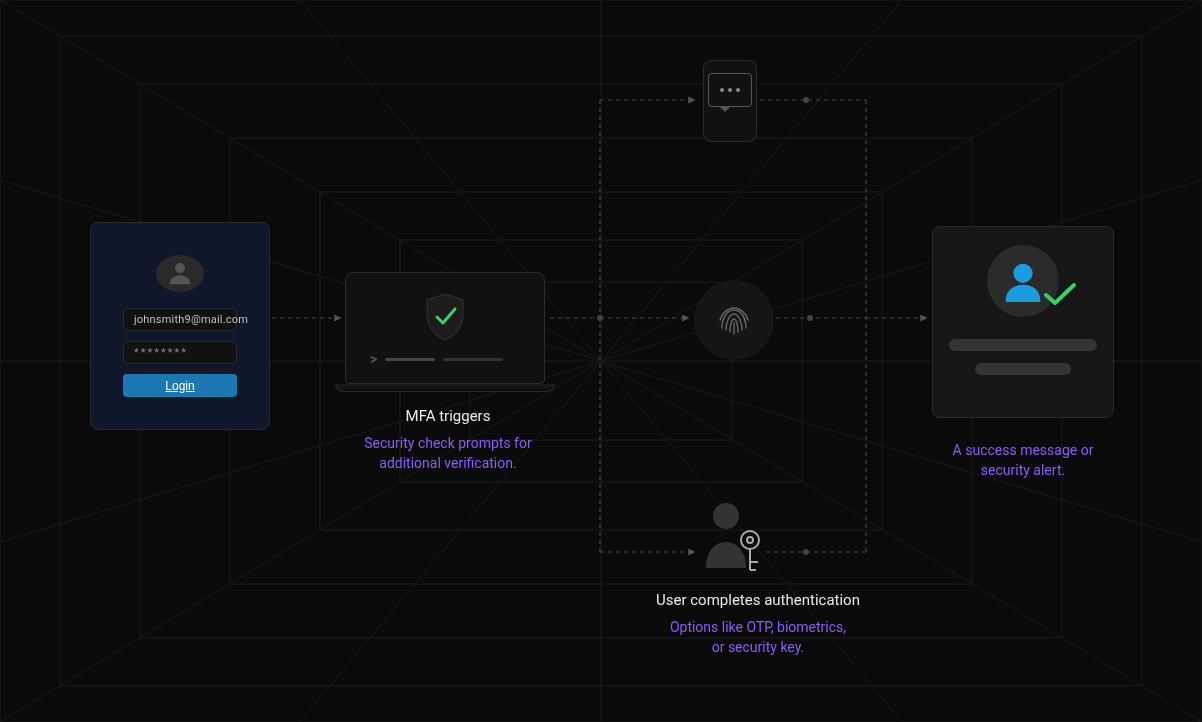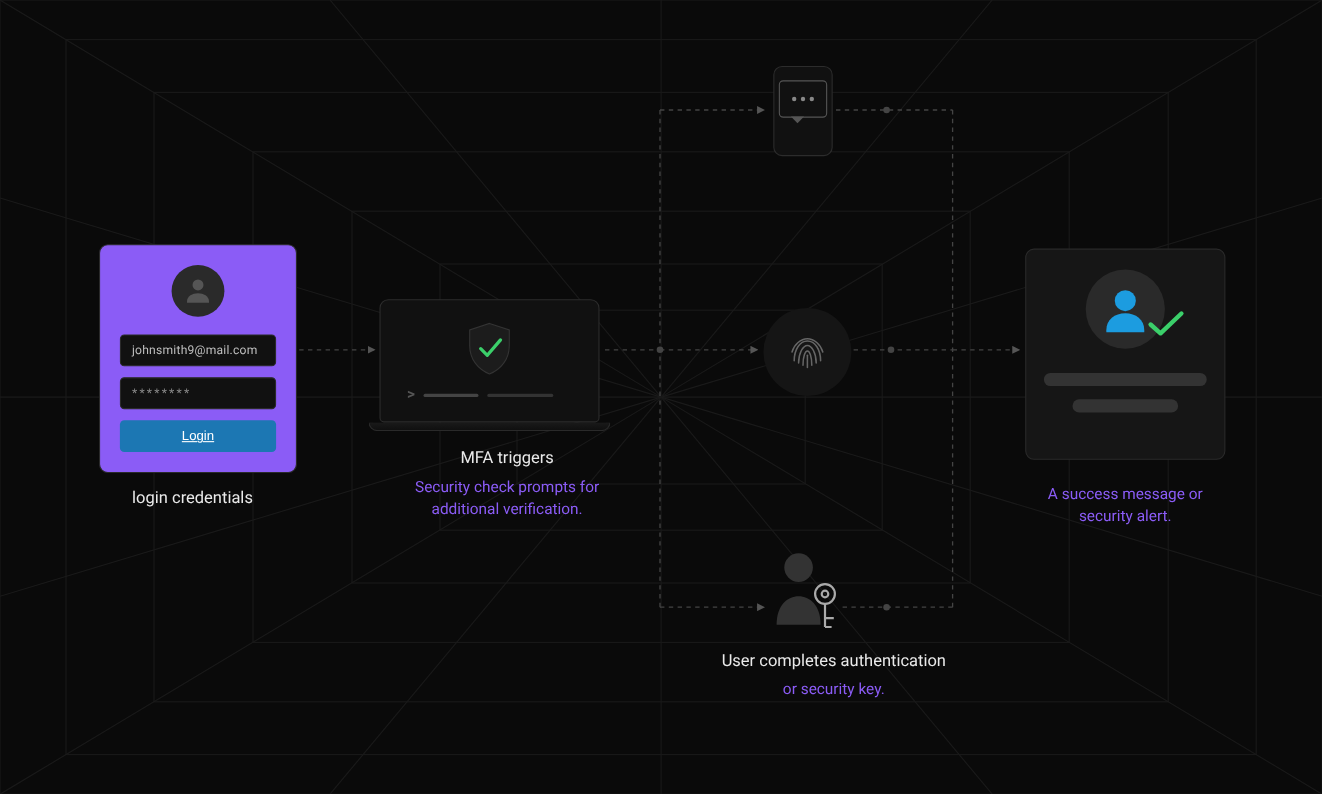--- a/index.html
+++ b/index.html
@@ -32,10 +32,10 @@
     position: absolute;
     left: 90px; top: 222px;
     width: 180px; height: 208px;
-    background: #8b5cf6;
+    background: #0f172a;
     border: 1px solid #2a2a2a;
     border-radius: 8px;
-    padding: 18px;
+    padding: 32px;
     display: flex;
     flex-direction: column;
     align-items: center;

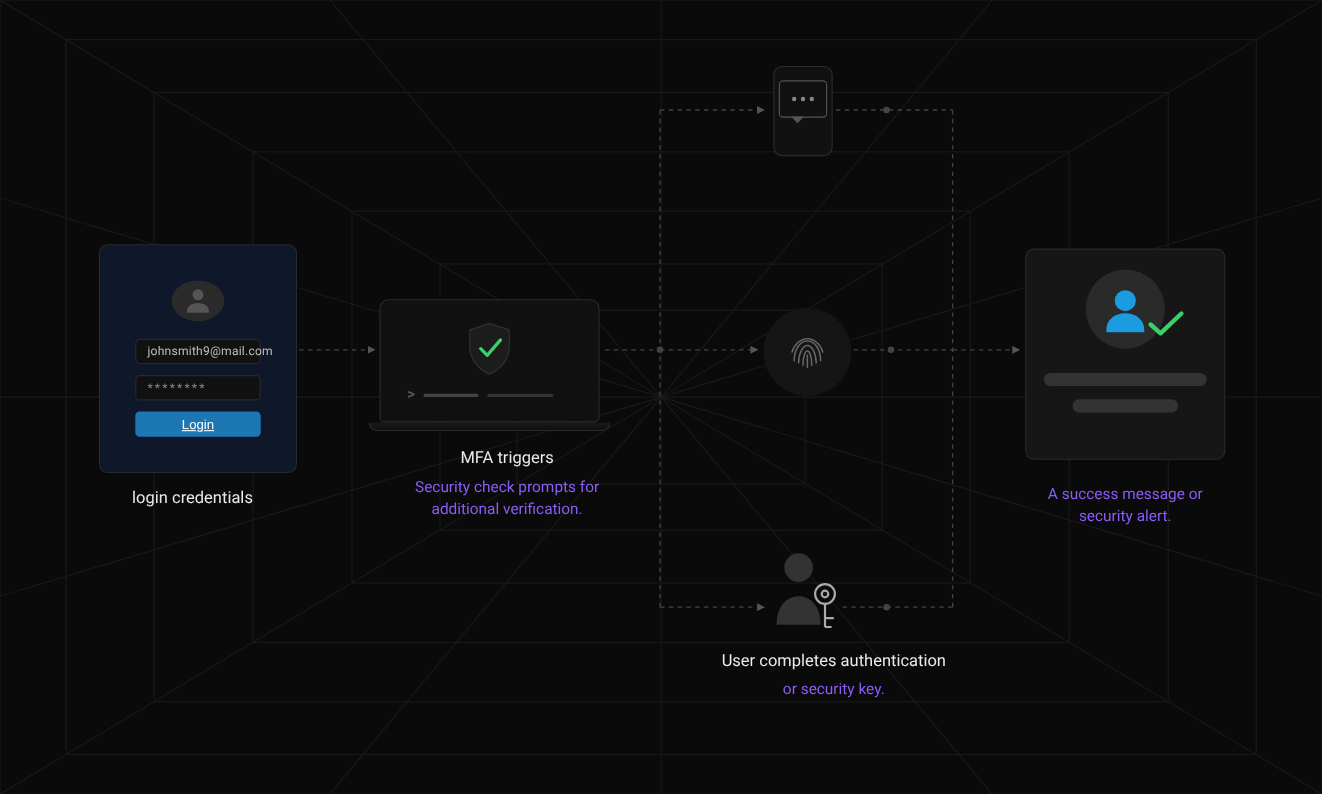--- a/index.html
+++ b/index.html
@@ -294,7 +294,7 @@
     </div>
     <div class="laptop-base"></div>
   </div>
-  <div class="caption" style="left:346px;top:406px;width:230px">
+  <div class="caption" style="left:333px;top:406px;width:230px">
     <div class="title">MFA triggers</div>
     <div class="desc">Security check prompts for</div>
     <div class="desc">additional verification.</div>

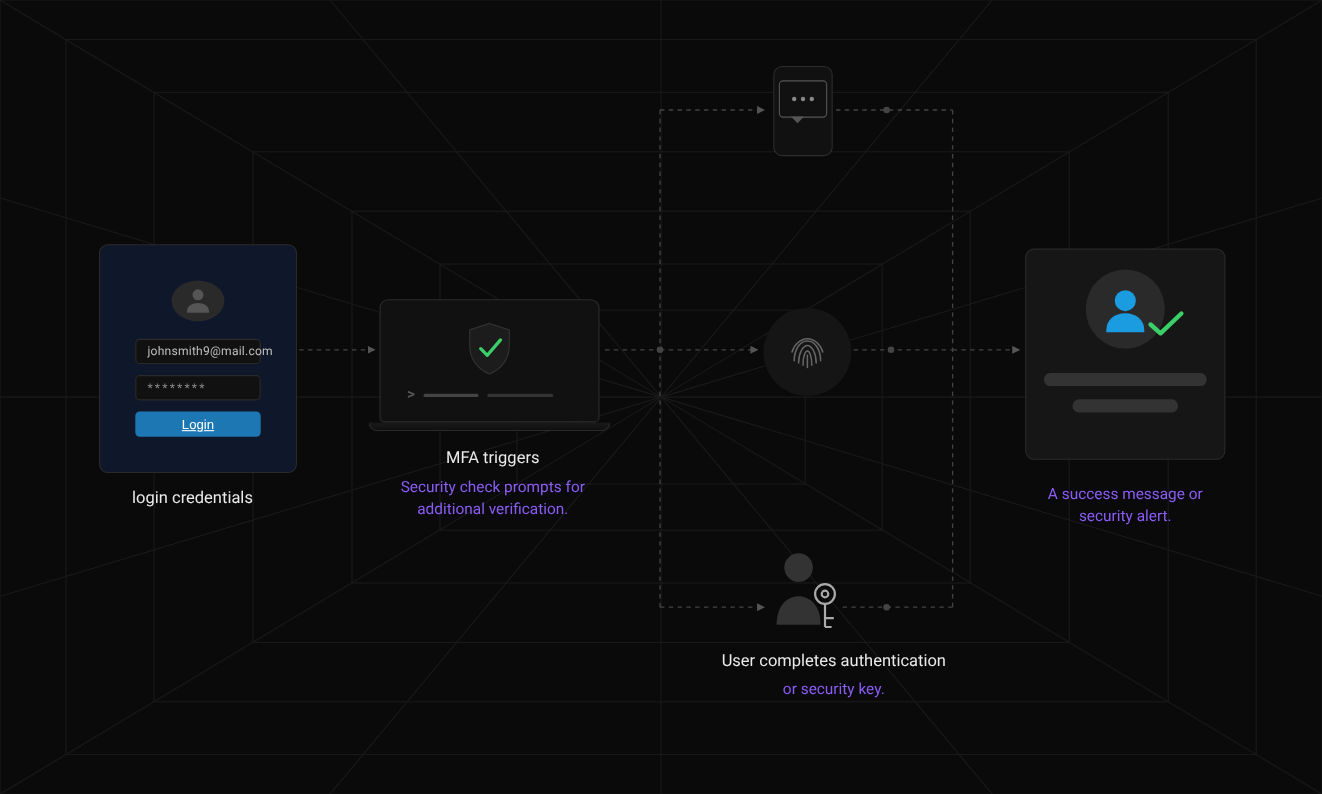--- a/index.html
+++ b/index.html
@@ -275,7 +275,6 @@
     </button>
   </div>
   <div class="caption" style="left:90px;top:442px;width:170px">
-    <div class="title">login credentials</div>
   </div>
 
   <div class="laptop-wrap">

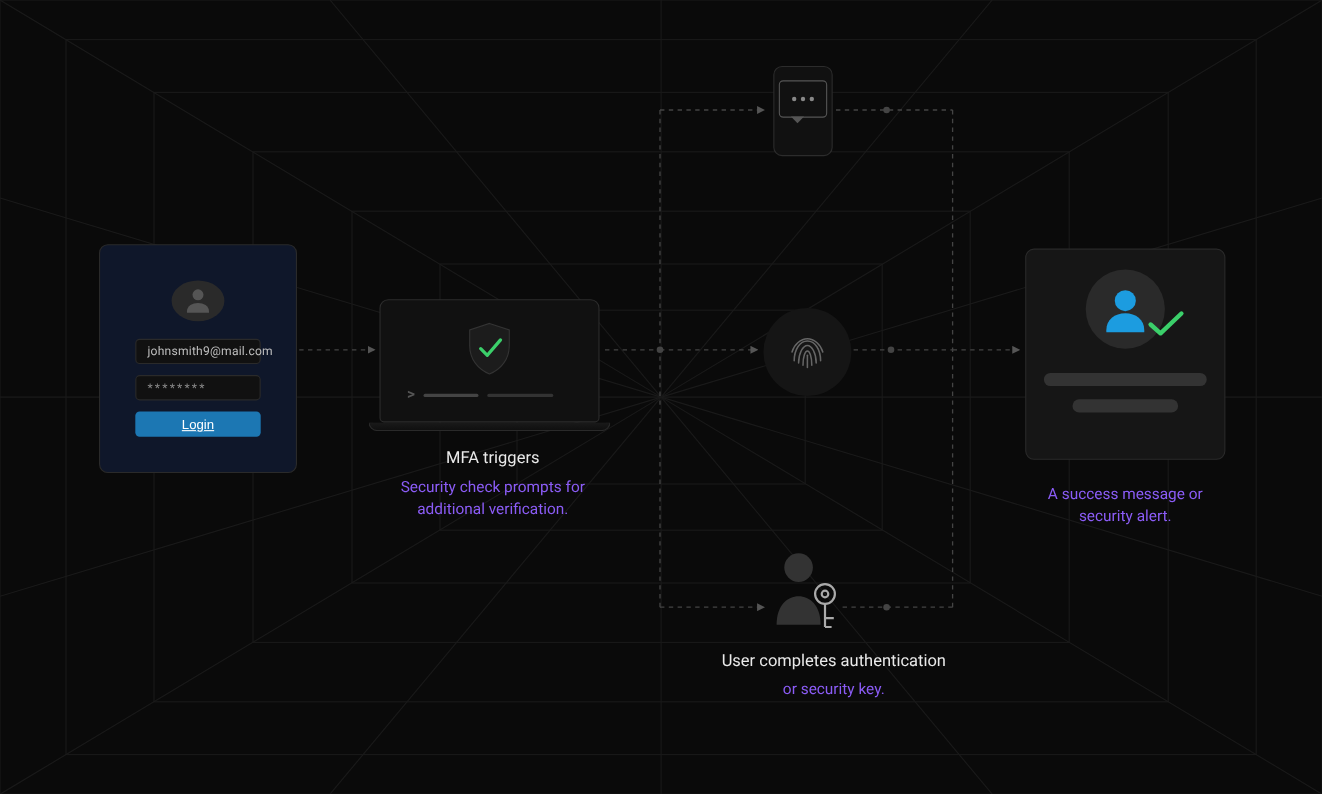--- a/index.html
+++ b/index.html
@@ -333,6 +333,7 @@
 
   <div class="caption" style="left:598px;top:590px;width:320px">
     <div class="title">User completes authentication</div>
+    <div class="desc">Options like OTP, biometrics,</div>
     <div class="desc">or security key.</div>
   </div>
 

